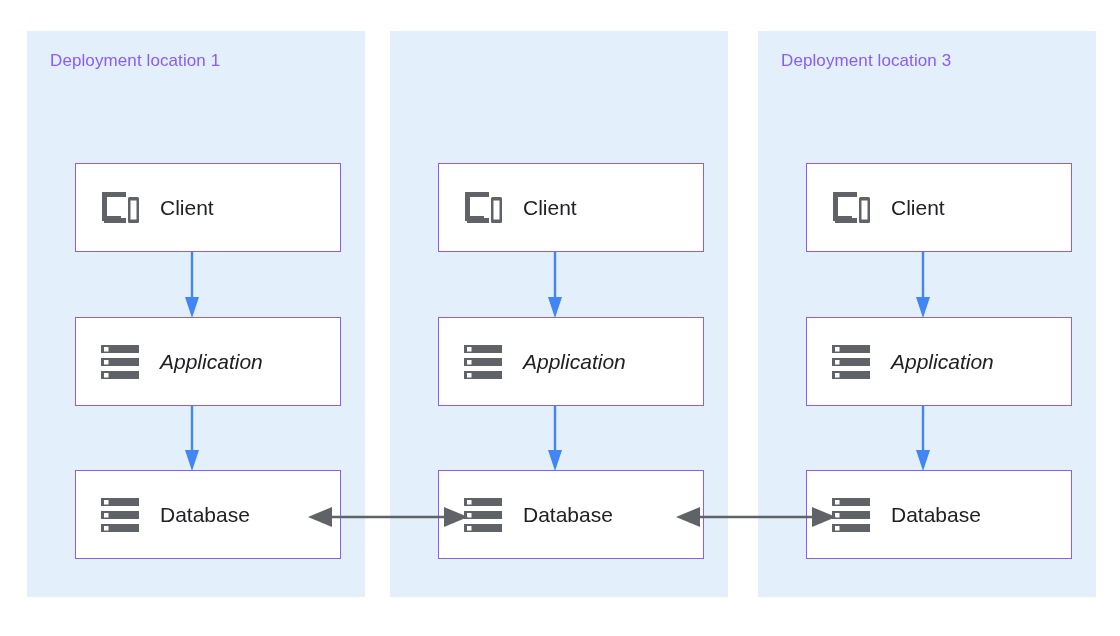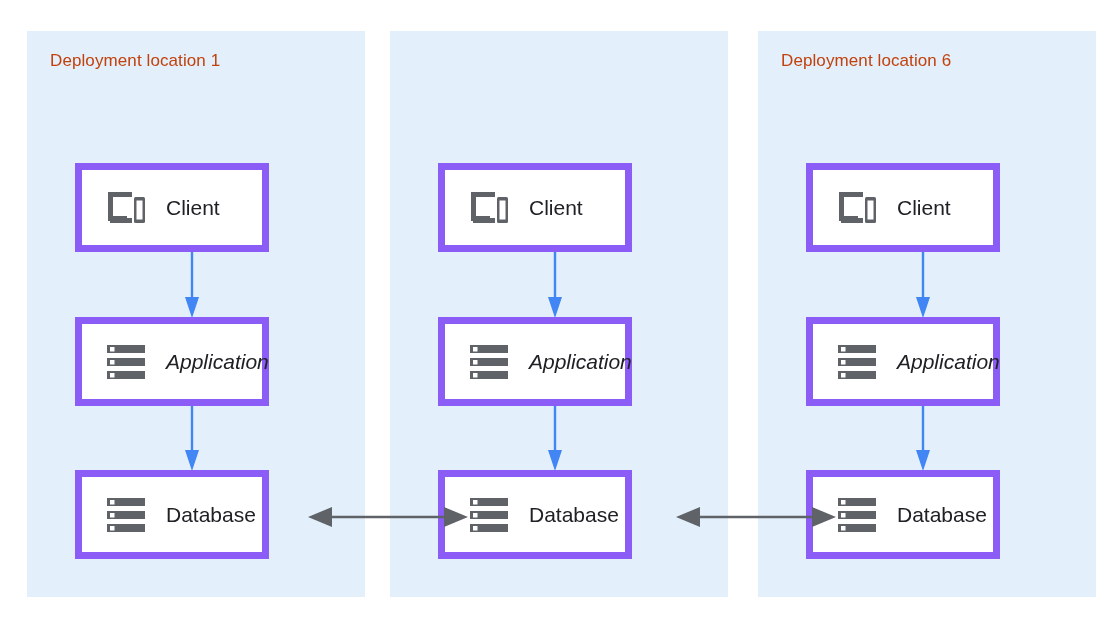--- a/index.html
+++ b/index.html
@@ -31,7 +31,7 @@
     left: 23px;
     top: 20px;
     font-size: 17px;
-    color: #c2410c;
+    color: #8b5cf6;
     letter-spacing: 0.1px;
     white-space: nowrap;
     font-family: "Liberation Sans", sans-serif;

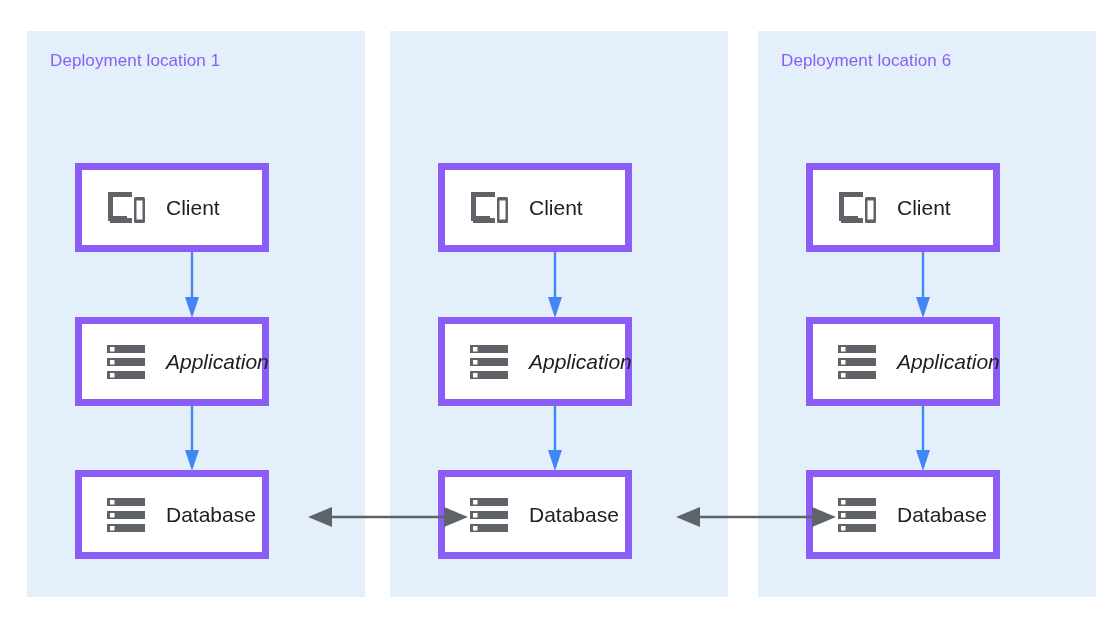--- a/index.html
+++ b/index.html
@@ -211,7 +211,7 @@
   </div>
 
   <div class="panel" style="left:758px;">
-    <div class="panel-label">Deployment location 6</div>
+    <div class="panel-label">Deployment location 3</div>
 
     <div class="node node-client">
       <span class="node-icon">

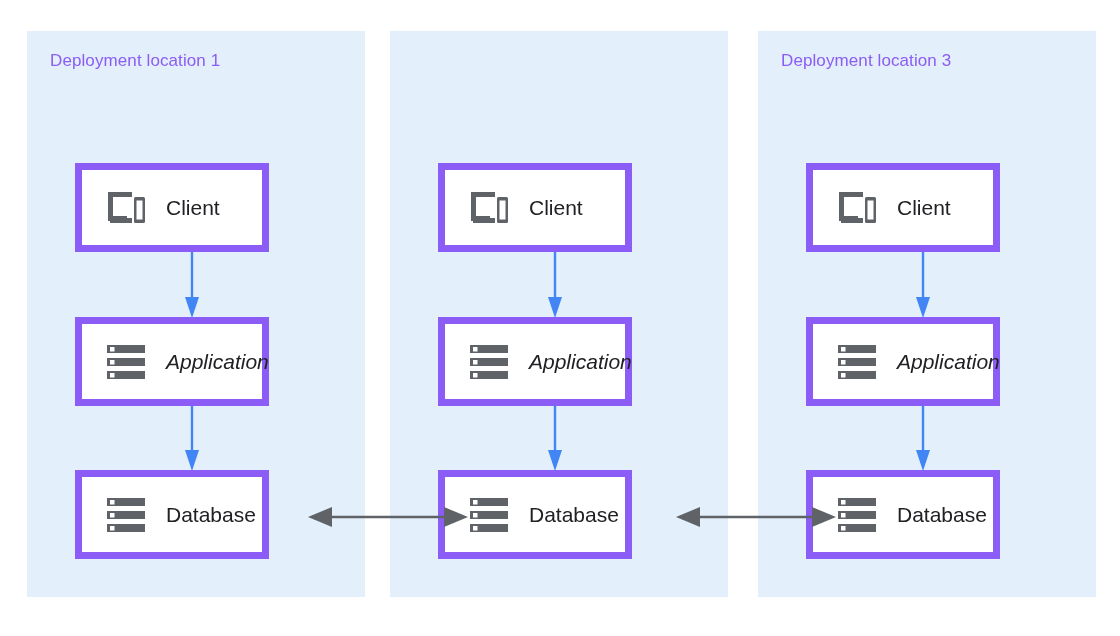--- a/index.html
+++ b/index.html
@@ -40,10 +40,10 @@
   .node {
     position: absolute;
     left: 48px;
-    width: 194px;
+    width: 266px;
     height: 89px;
     background: #ffffff;
-    border: 7px solid #8b5cf6;
+    border: 1px solid #8b5cf6;
     box-sizing: border-box;
     display: flex;
     align-items: center;

